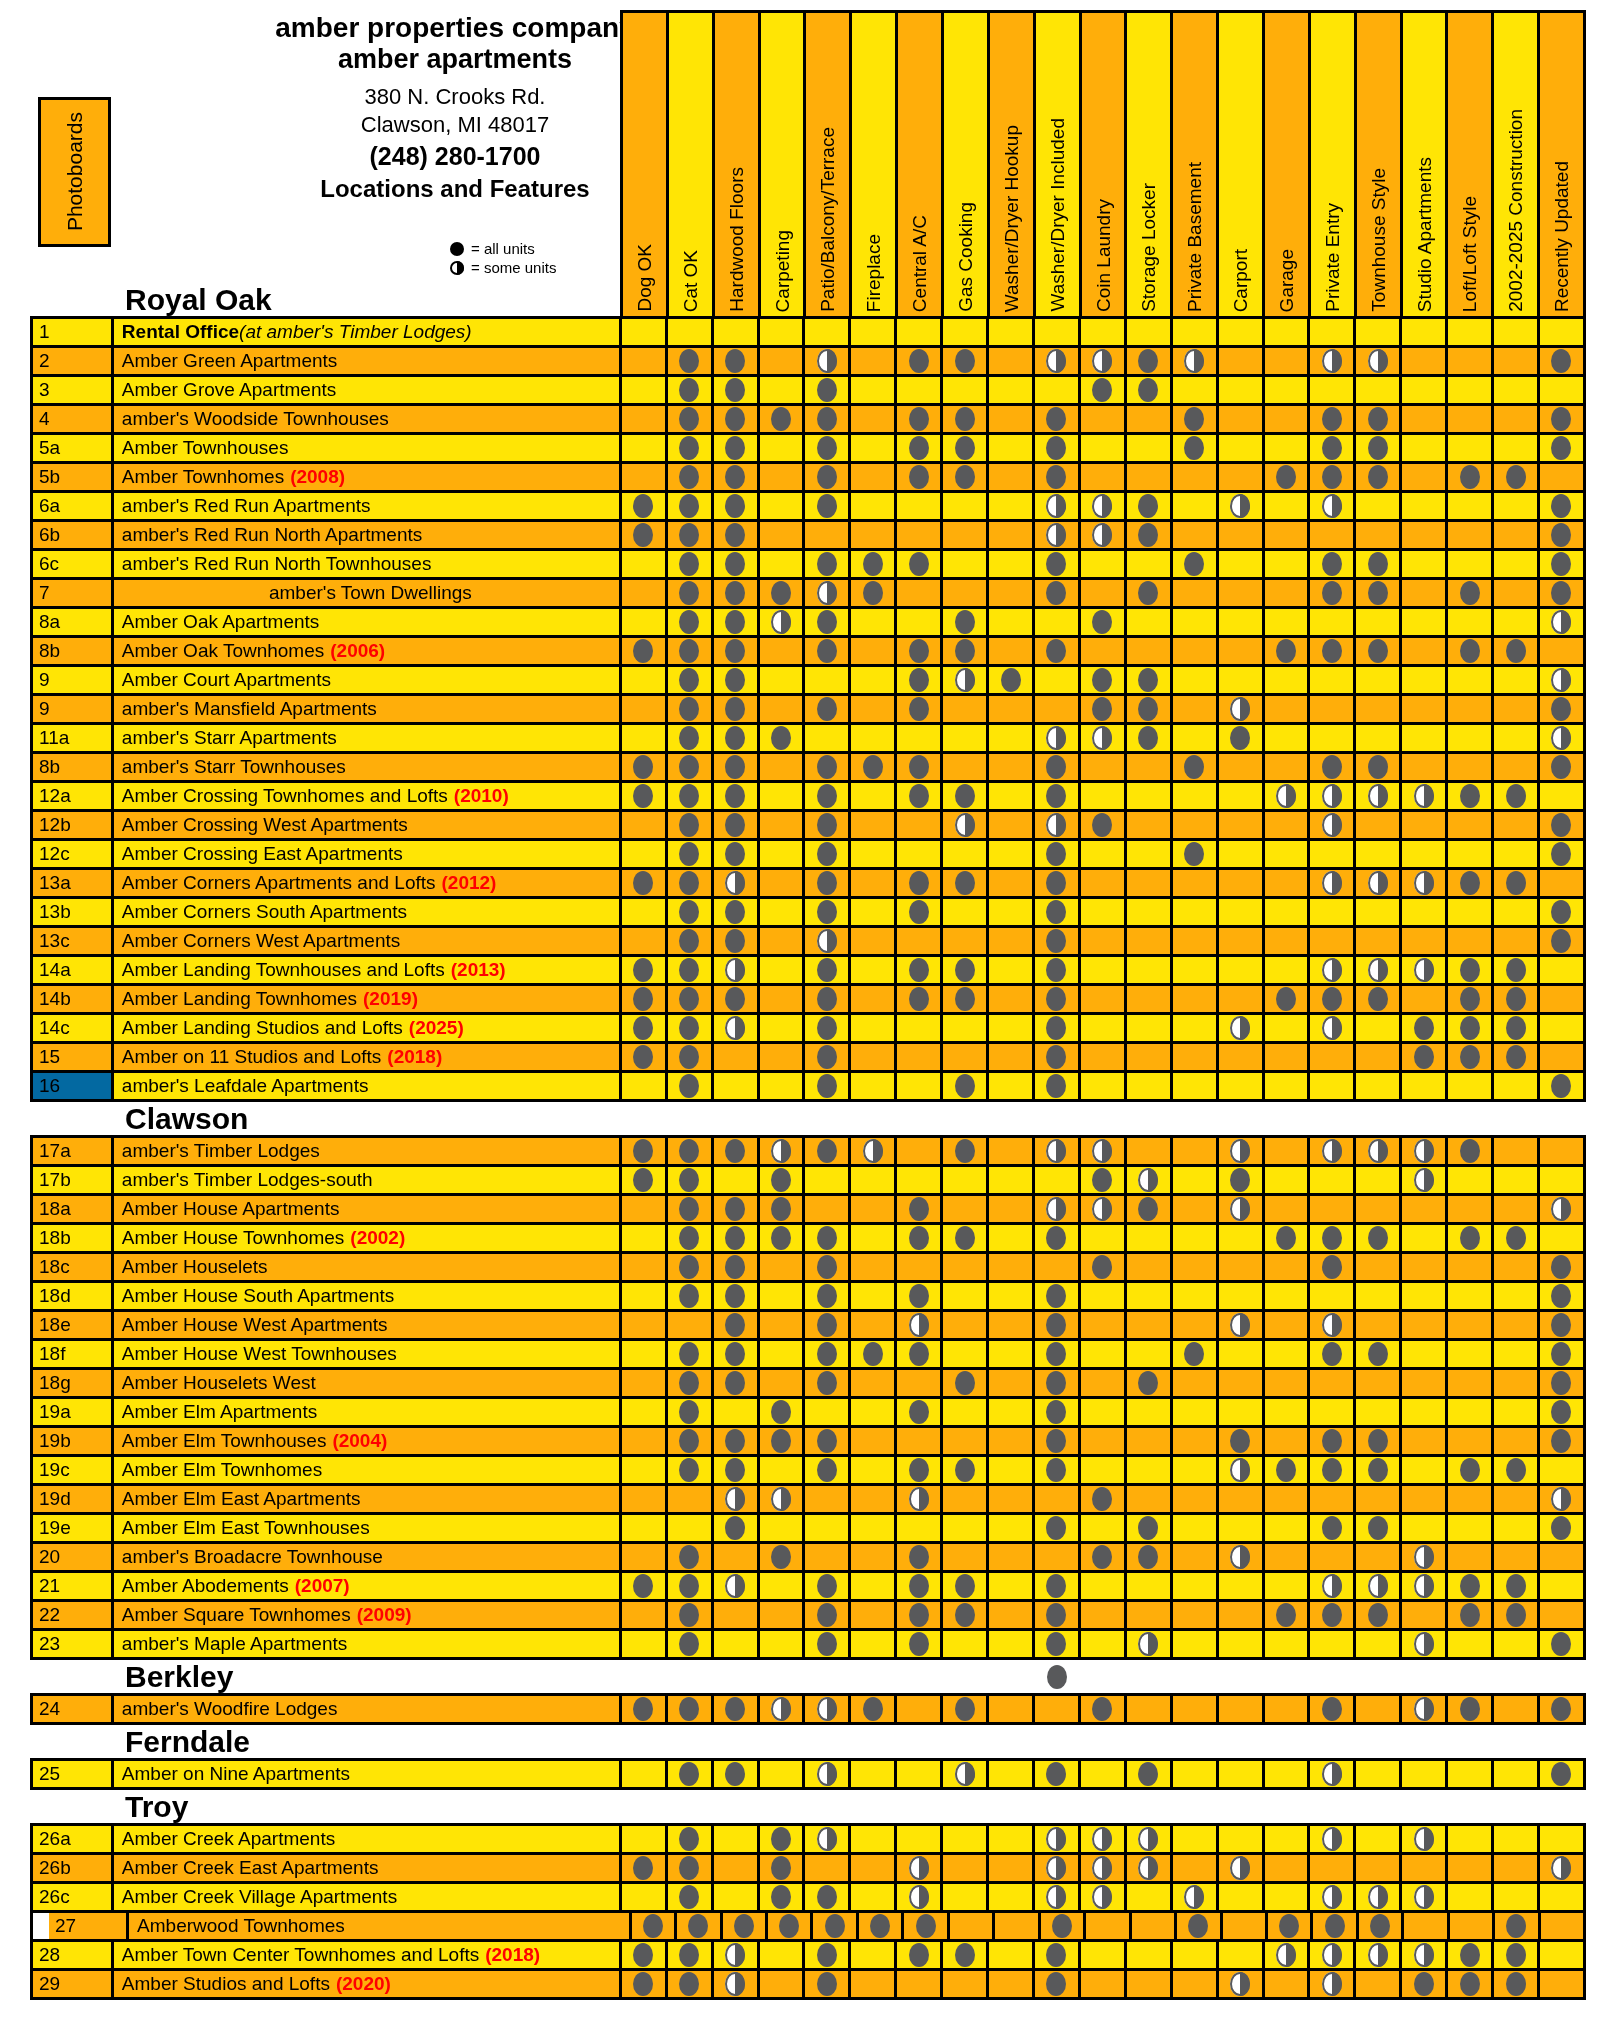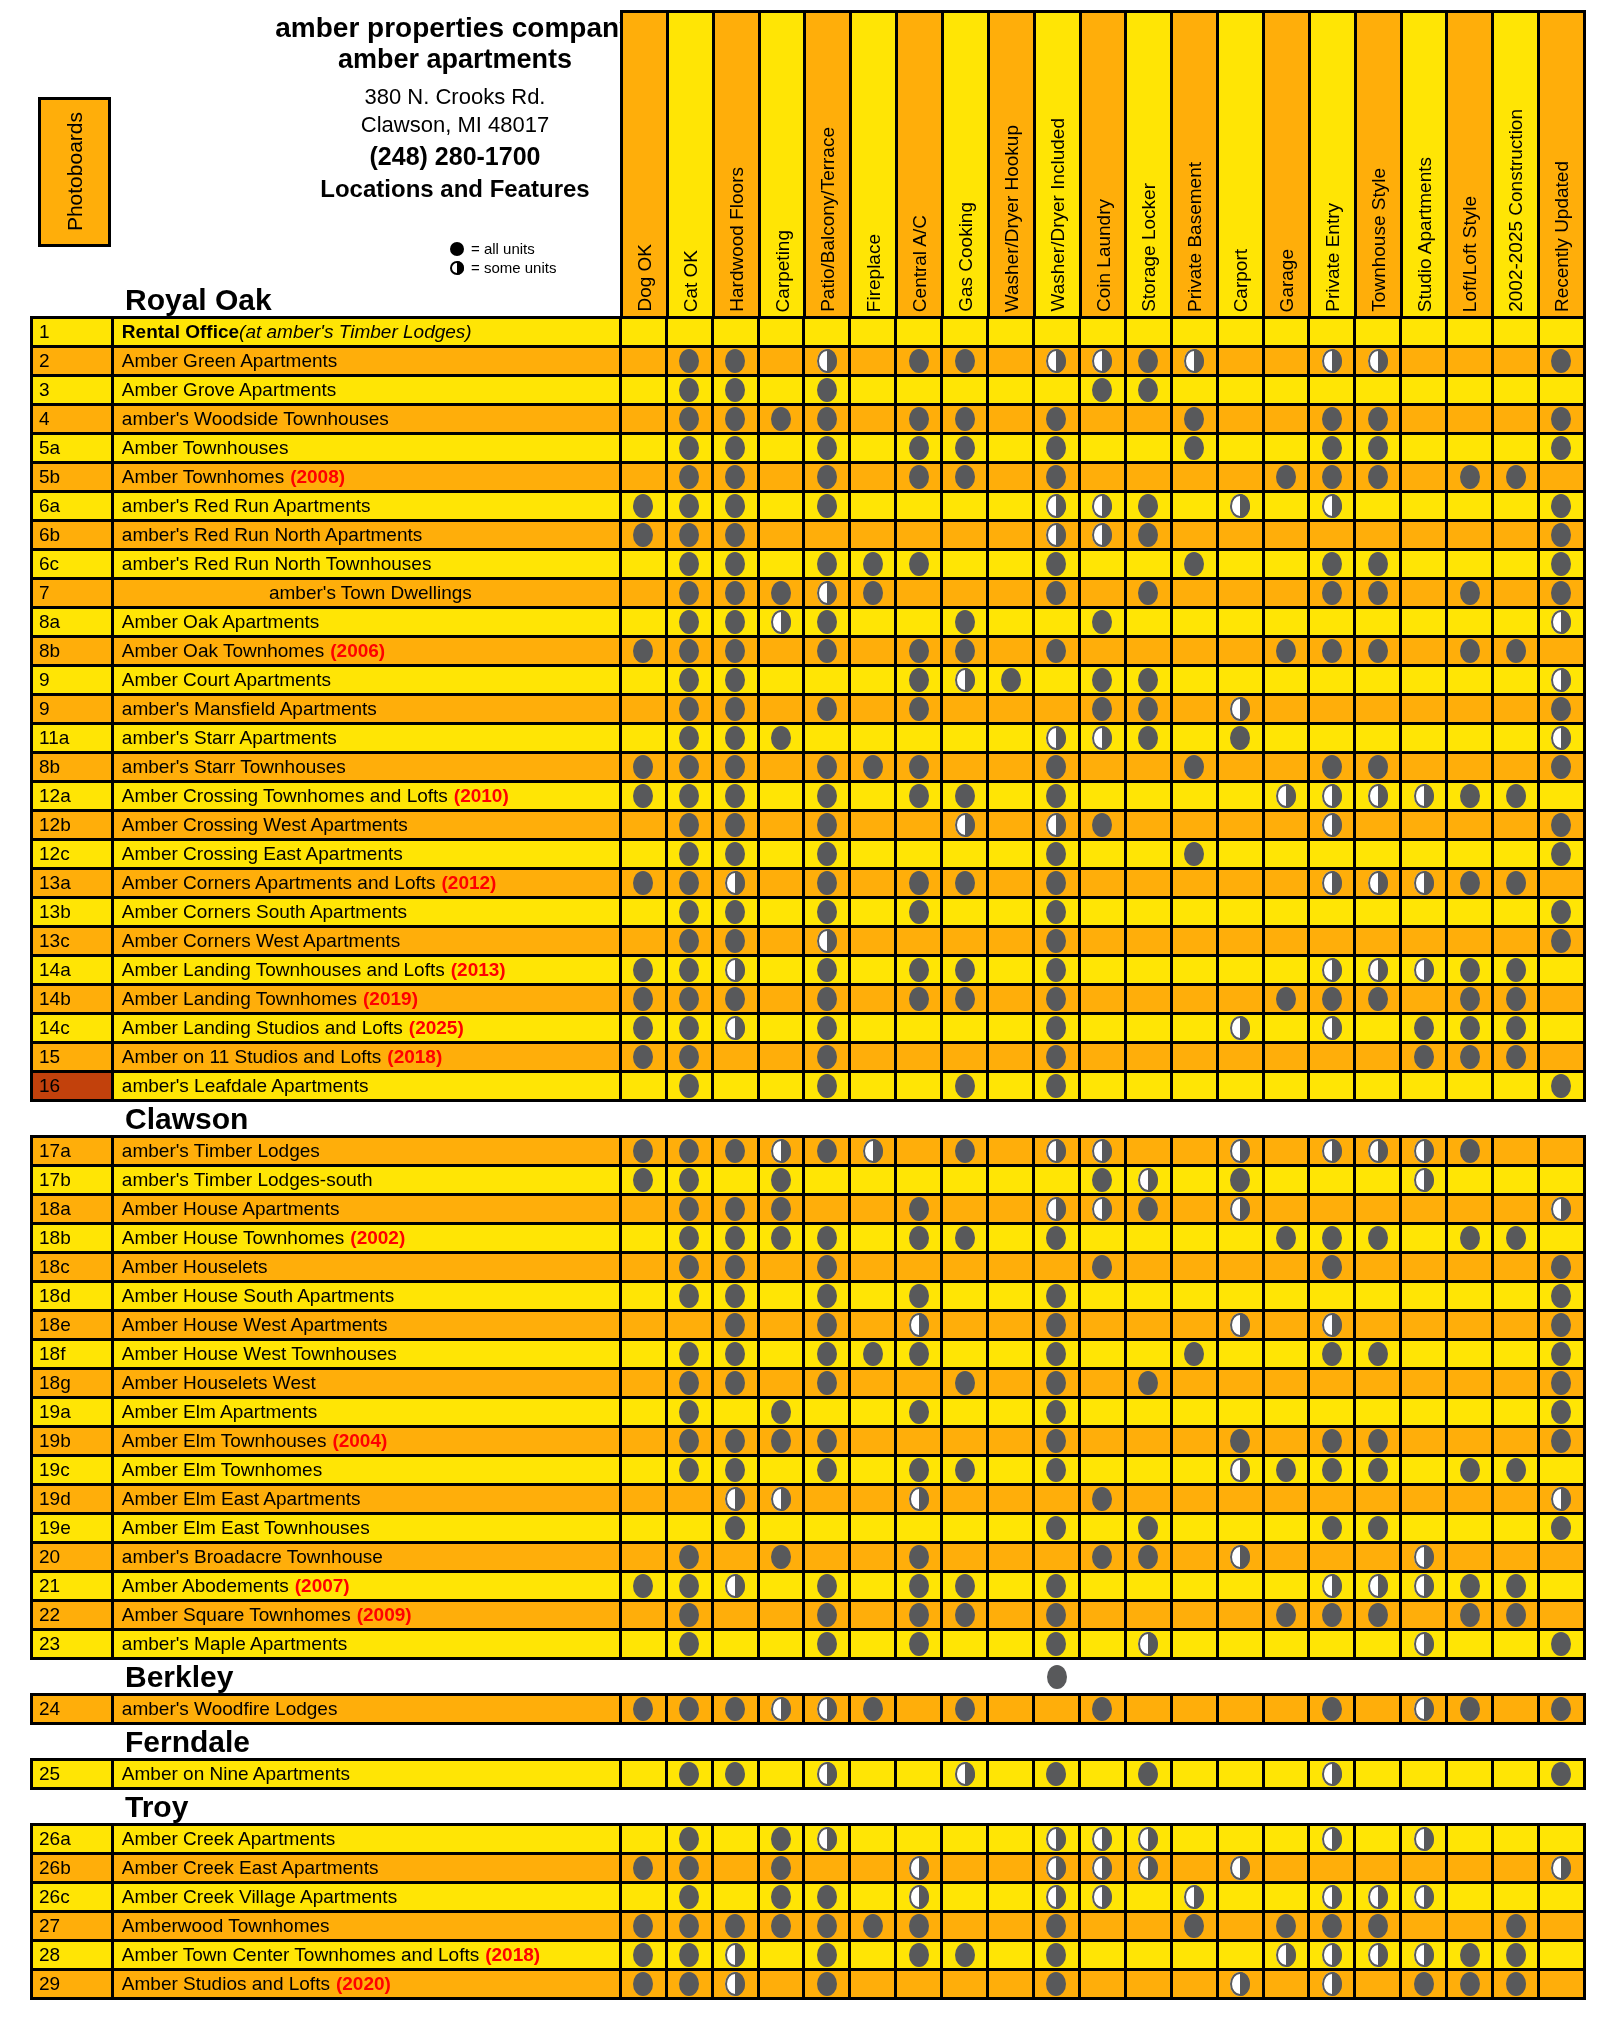--- a/index.html
+++ b/index.html
@@ -1323,7 +1323,7 @@
       <div class="cell cf" style="background: rgb(255, 174, 10);"></div>
     </div>
     <div class="row">
-      <div class="cell cnum" style="background: #c2410c;">16</div>
+      <div class="cell cnum" style="background: #0369a1;">16</div>
       <div class="cell cname" style="background: rgb(255, 229, 5);">
         <span>amber's Leafdale Apartments</span>
       </div>

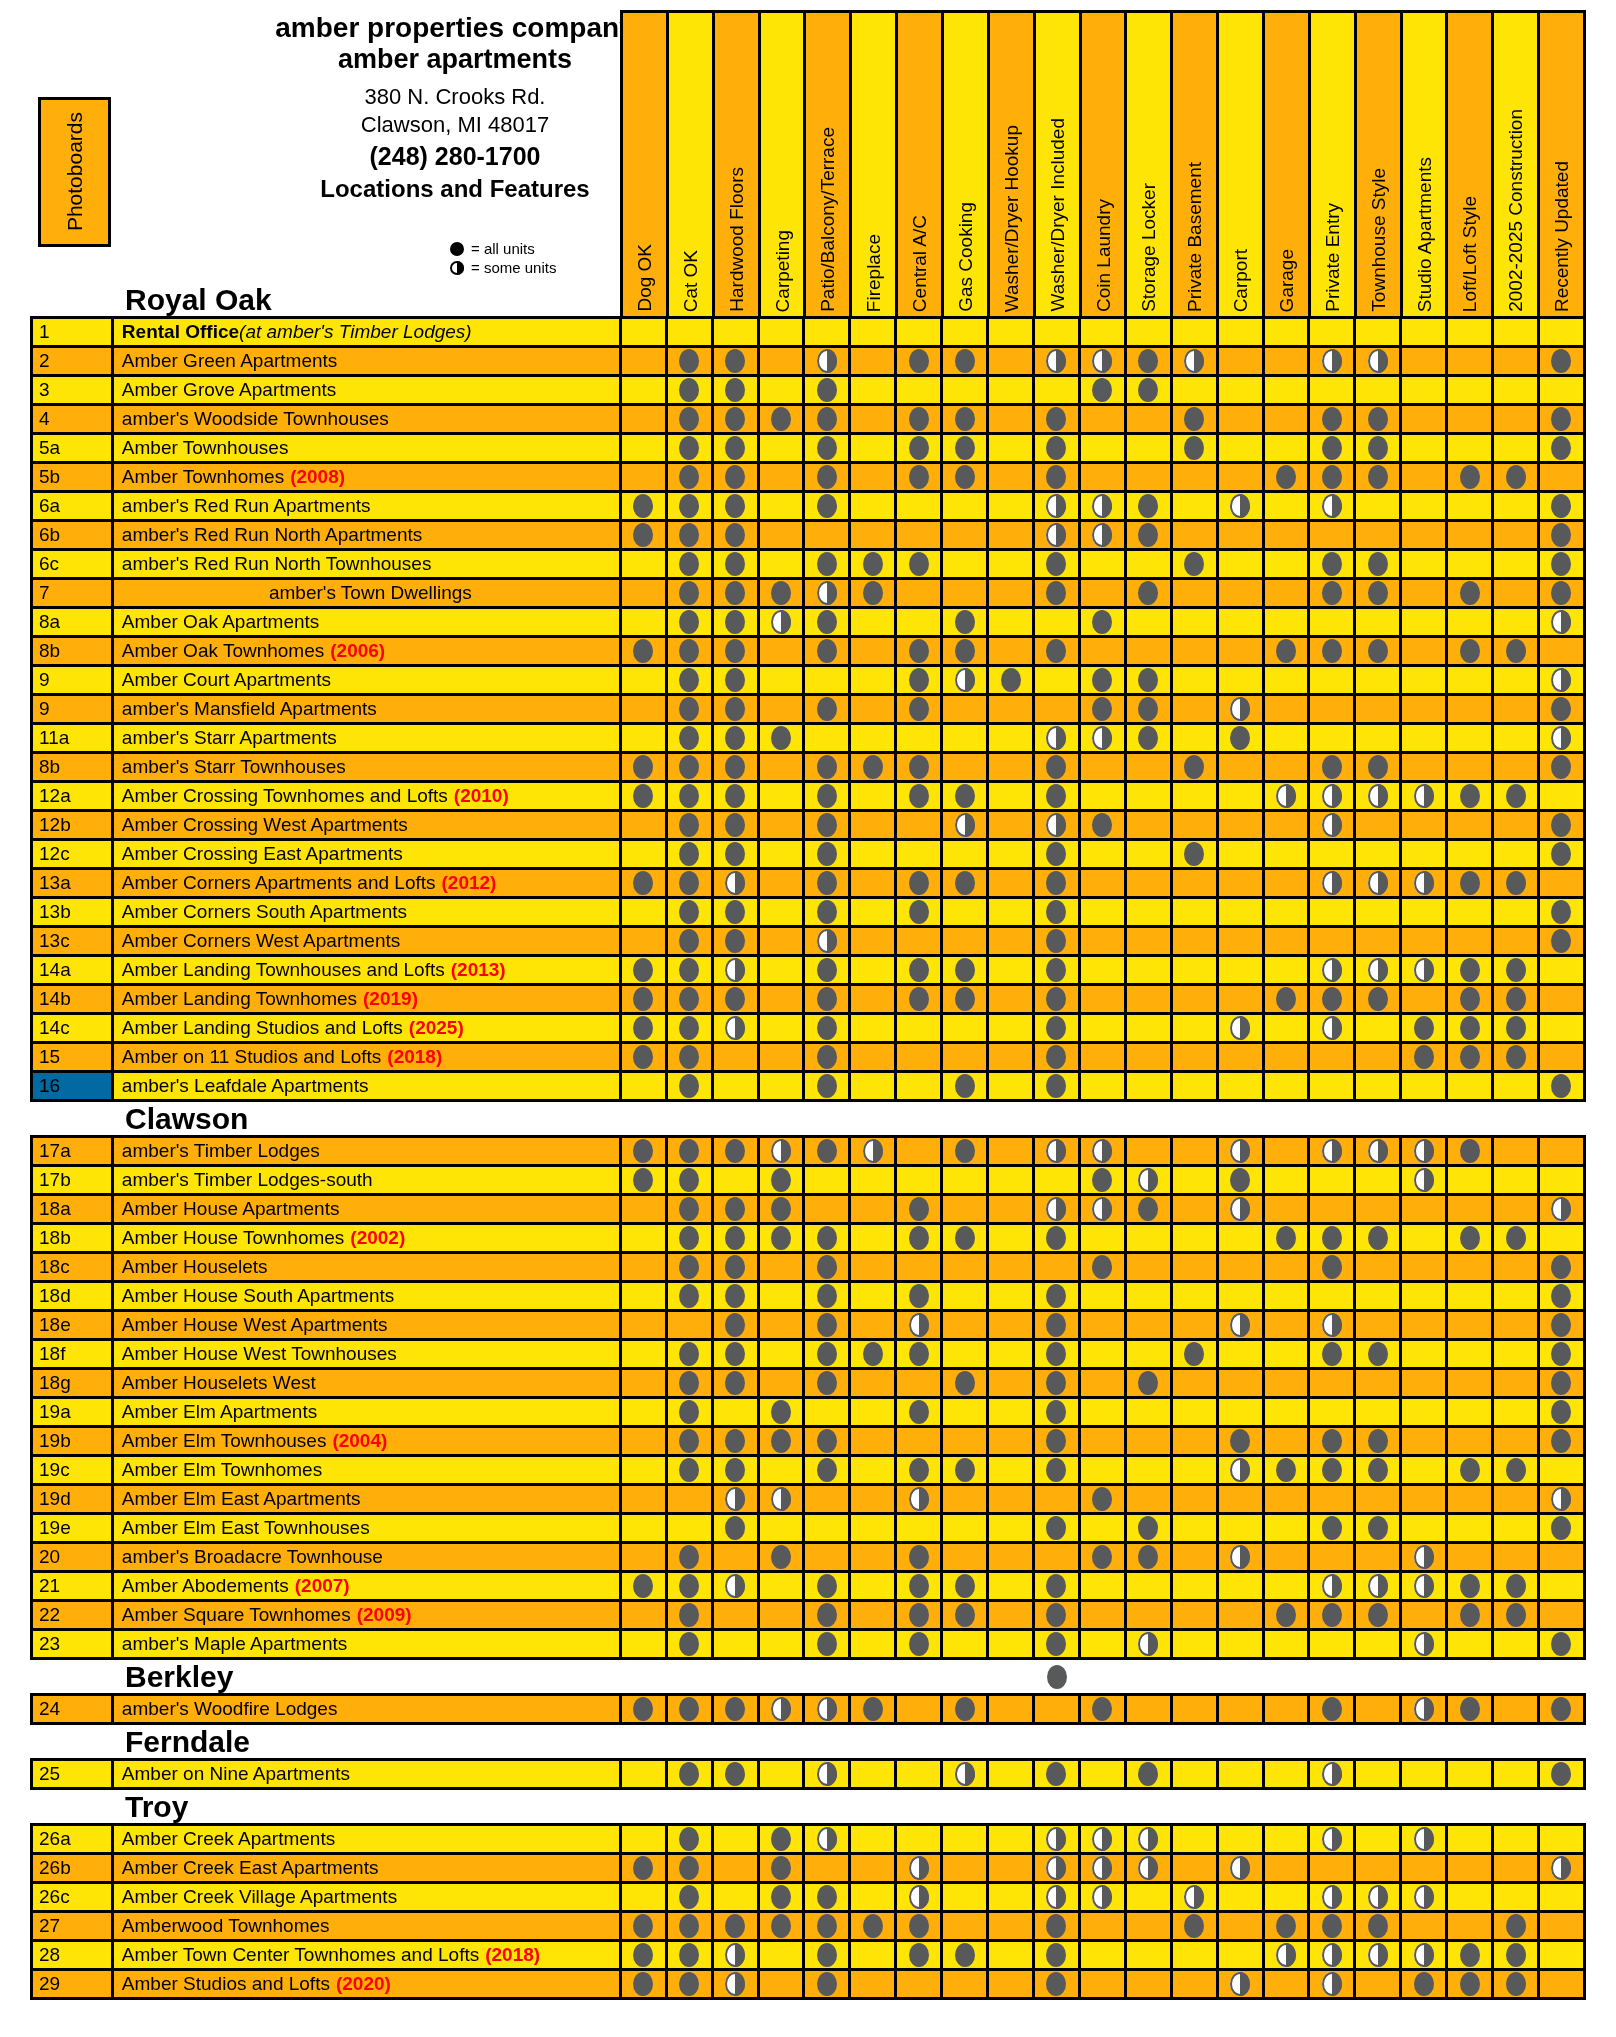--- a/index.html
+++ b/index.html
@@ -2394,7 +2394,7 @@
       <div class="cell cf" style="background: rgb(255, 229, 5);"></div>
     </div>
     <div class="row">
-      <div class="cell cnum" style="background: rgb(255, 174, 10);">27</div>
+      <div class="cell cnum" style="background: rgb(255, 174, 10); margin-left: 16px;">27</div>
       <div class="cell cname" style="background: rgb(255, 174, 10);">
         <span>Amberwood Townhomes</span>
       </div>

